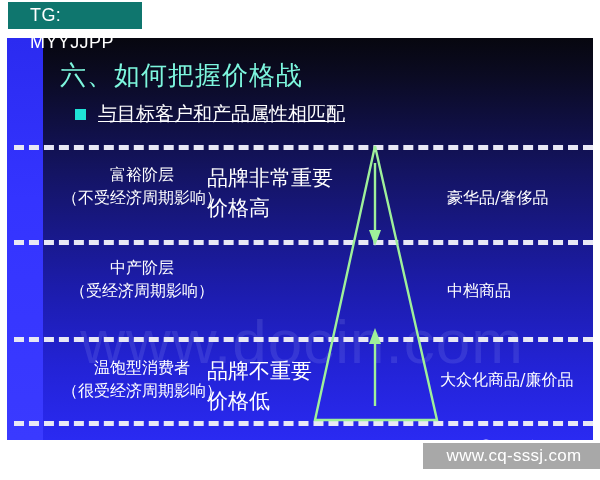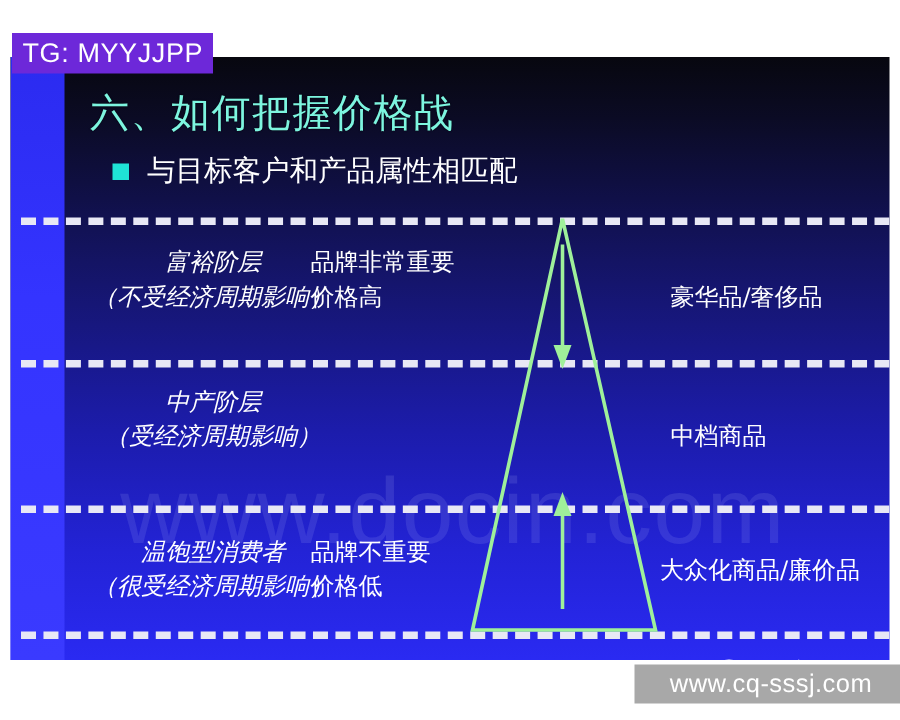--- a/index.html
+++ b/index.html
@@ -19,14 +19,14 @@
   #top-tag {
     position: absolute;
     left: 8px;
-    top: 22px;
+    top: 2px;
     width: 134px;
     height: 27px;
-    background: #6d28d9;
+    background: #0f766e;
     color: #ffffff;
     font-size: 18px;
     line-height: 27px;
-    padding-left: 7px;
+    padding-left: 22px;
     box-sizing: border-box;
     letter-spacing: 0.4px;
     z-index: 40;

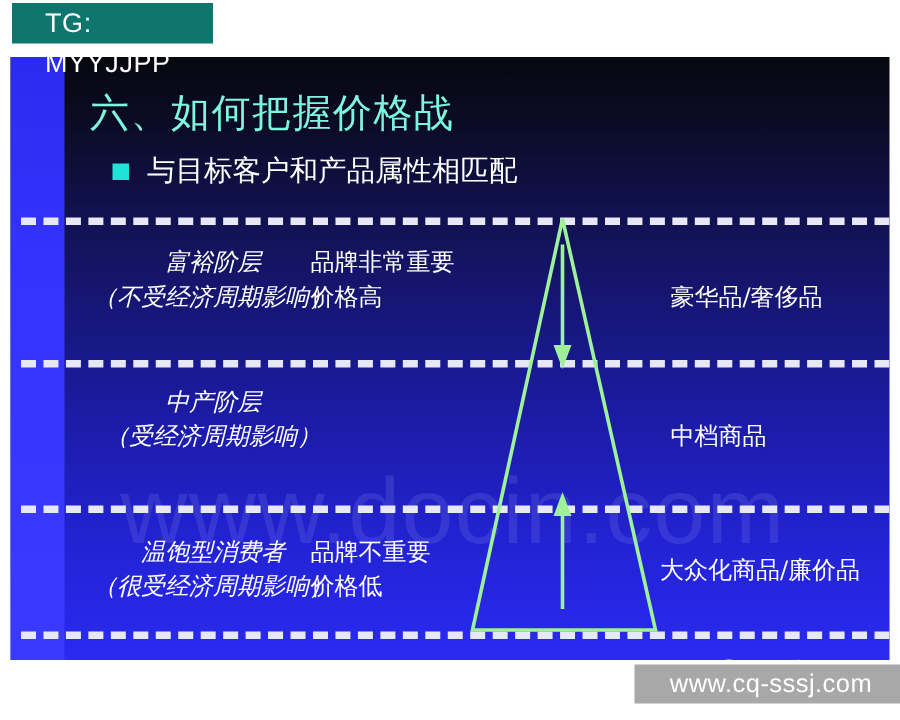--- a/index.html
+++ b/index.html
@@ -110,6 +110,7 @@
     font-size: 19px;
     color: #ffffff;
     white-space: nowrap;
+    text-decoration: underline;
   }
 
   

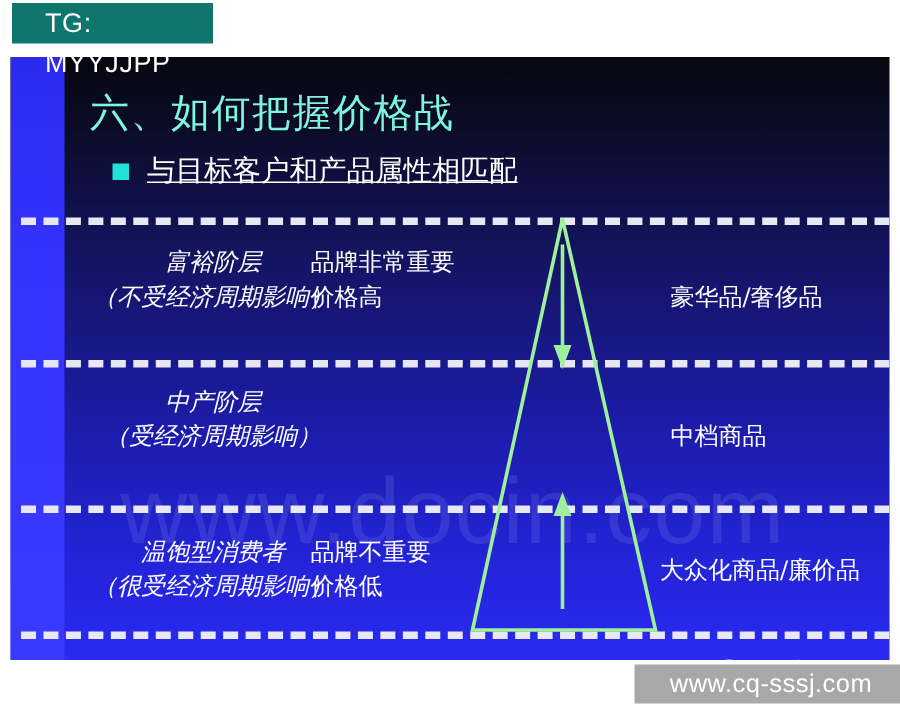--- a/index.html
+++ b/index.html
@@ -165,7 +165,7 @@
     white-space: nowrap;
     line-height: 1.45;
   }
-  .col-segment { font-size: 16px; text-align: center; font-style: italic; }
+  .col-segment { font-size: 16px; text-align: center; }
   .col-attr    { font-size: 16px; text-align: left; }
   .col-product { font-size: 16px; text-align: left; }
 

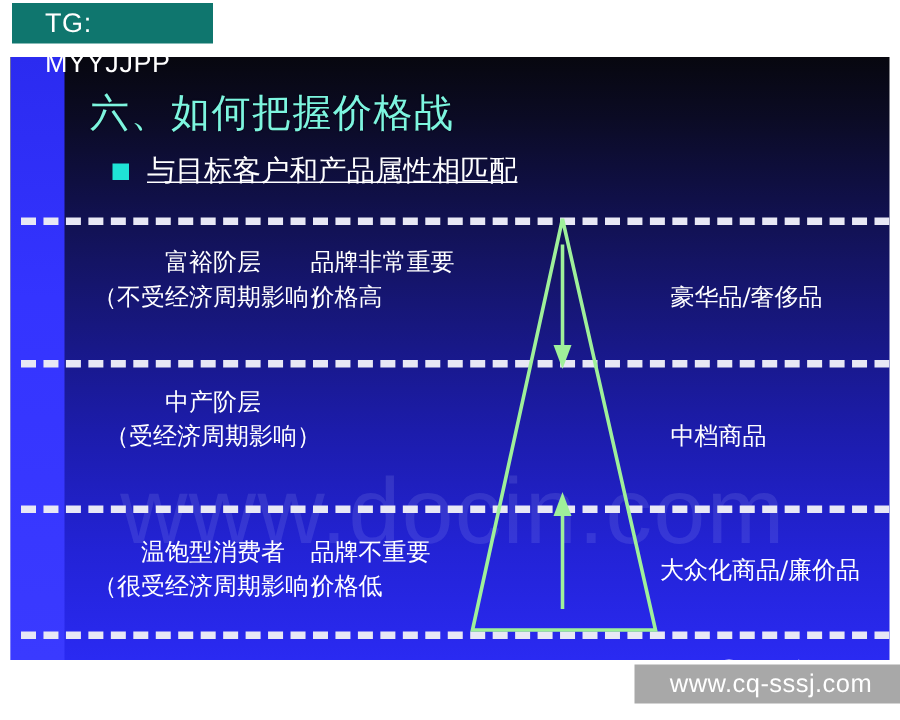--- a/index.html
+++ b/index.html
@@ -166,7 +166,7 @@
     line-height: 1.45;
   }
   .col-segment { font-size: 16px; text-align: center; }
-  .col-attr    { font-size: 16px; text-align: left; }
+  .col-attr    { font-size: 21px; text-align: left; }
   .col-product { font-size: 16px; text-align: left; }
 
   

